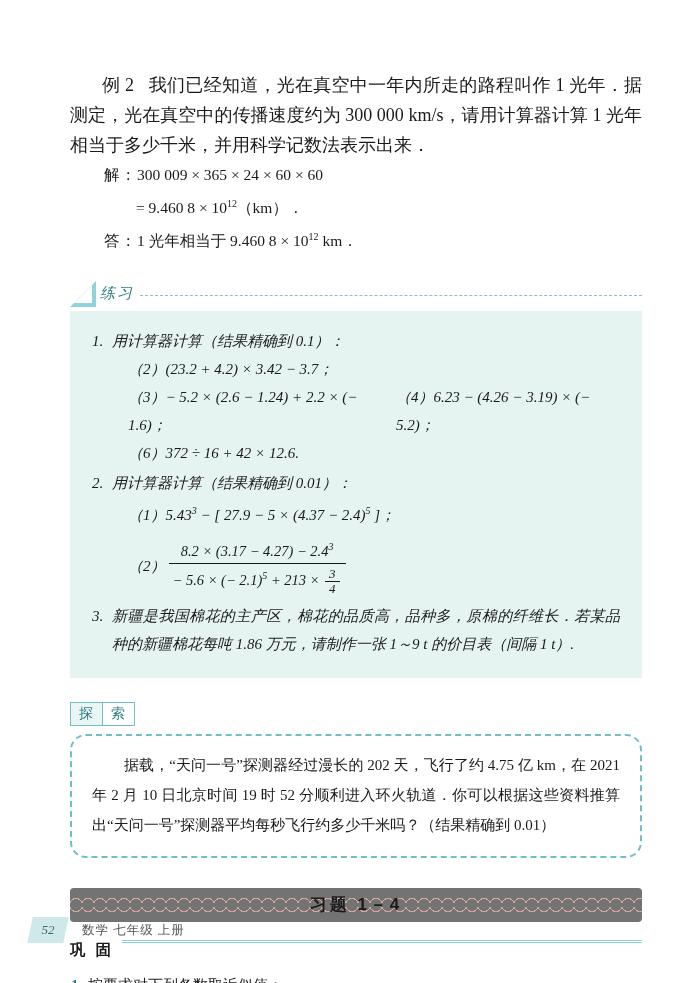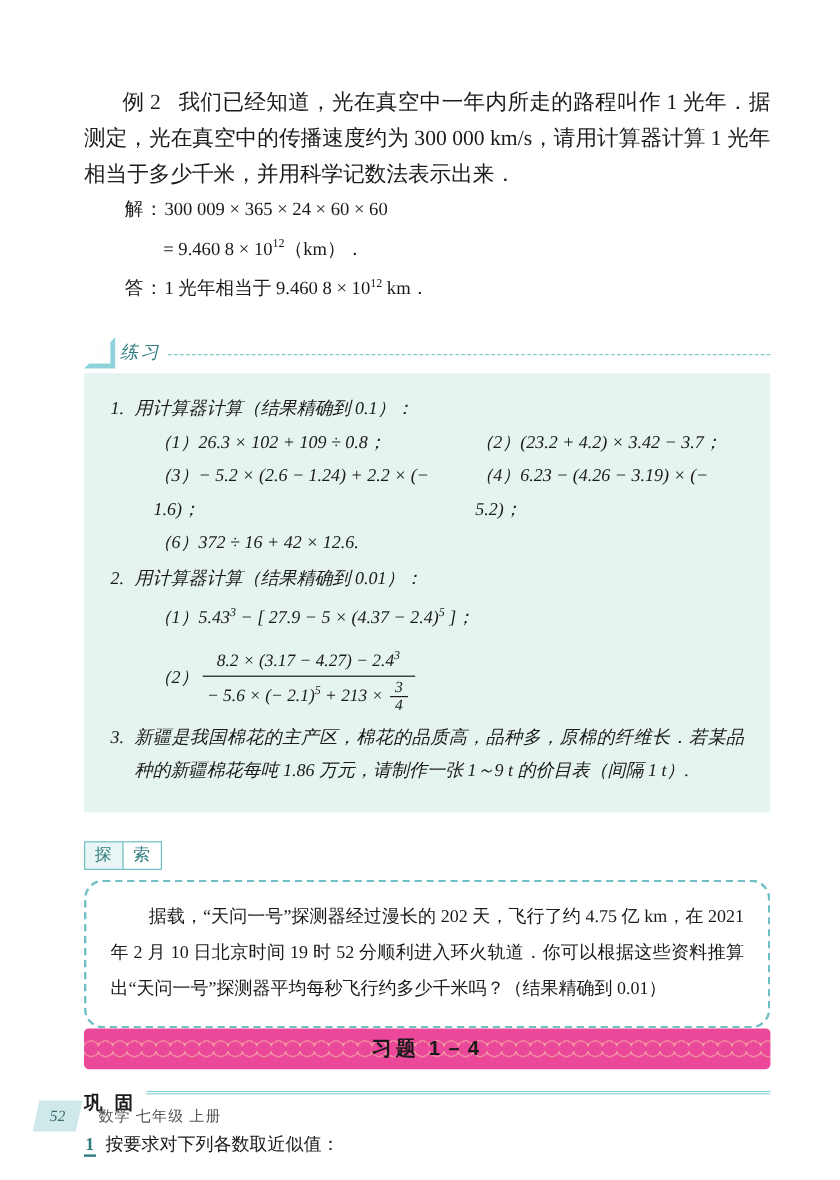--- a/index.html
+++ b/index.html
@@ -337,7 +337,6 @@
         <div class="txt">
           <div>用计算器计算（结果精确到 0.1）：</div>
           <div class="cols sub-indent">
-            <div class="c1 math">（1）26.3 × 102 + 109 ÷ 0.8；</div>
             <div class="c2 math">（2）(23.2 + 4.2) × 3.42 − 3.7；</div>
           </div>
           <div class="cols sub-indent">

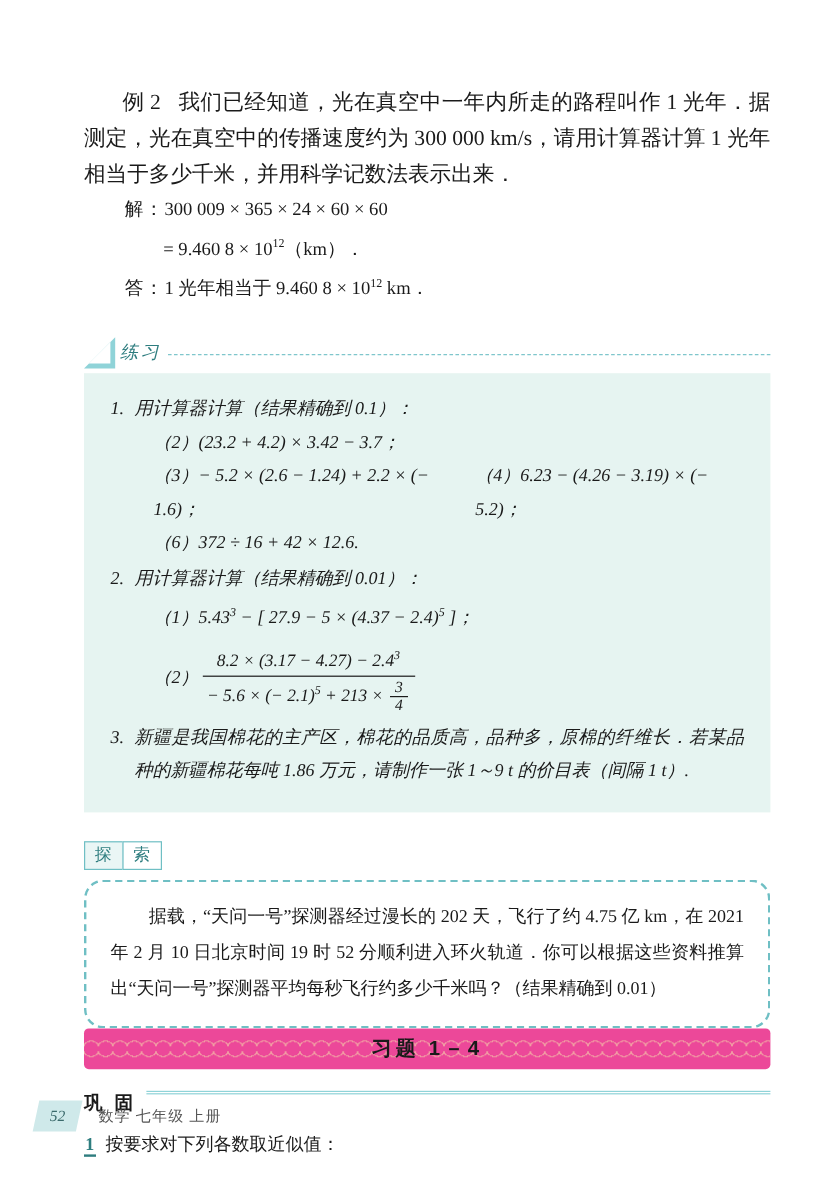--- a/index.html
+++ b/index.html
@@ -199,8 +199,9 @@
 
   
   .ex-header {
+    margin-top: 30px;
     height: 34px;
-    background: #ec4899;
+    background: #737373;
     border-radius: 4px;
     position: relative;
     overflow: hidden;

